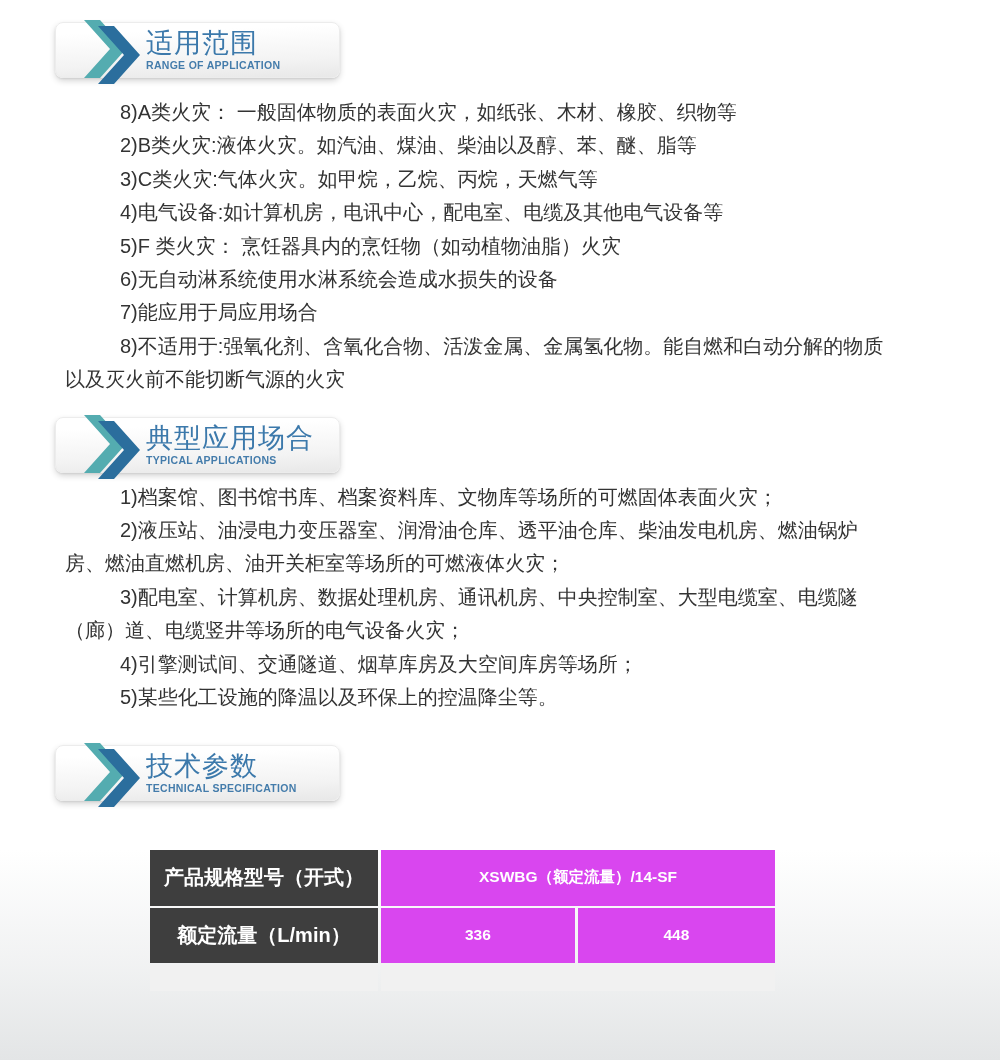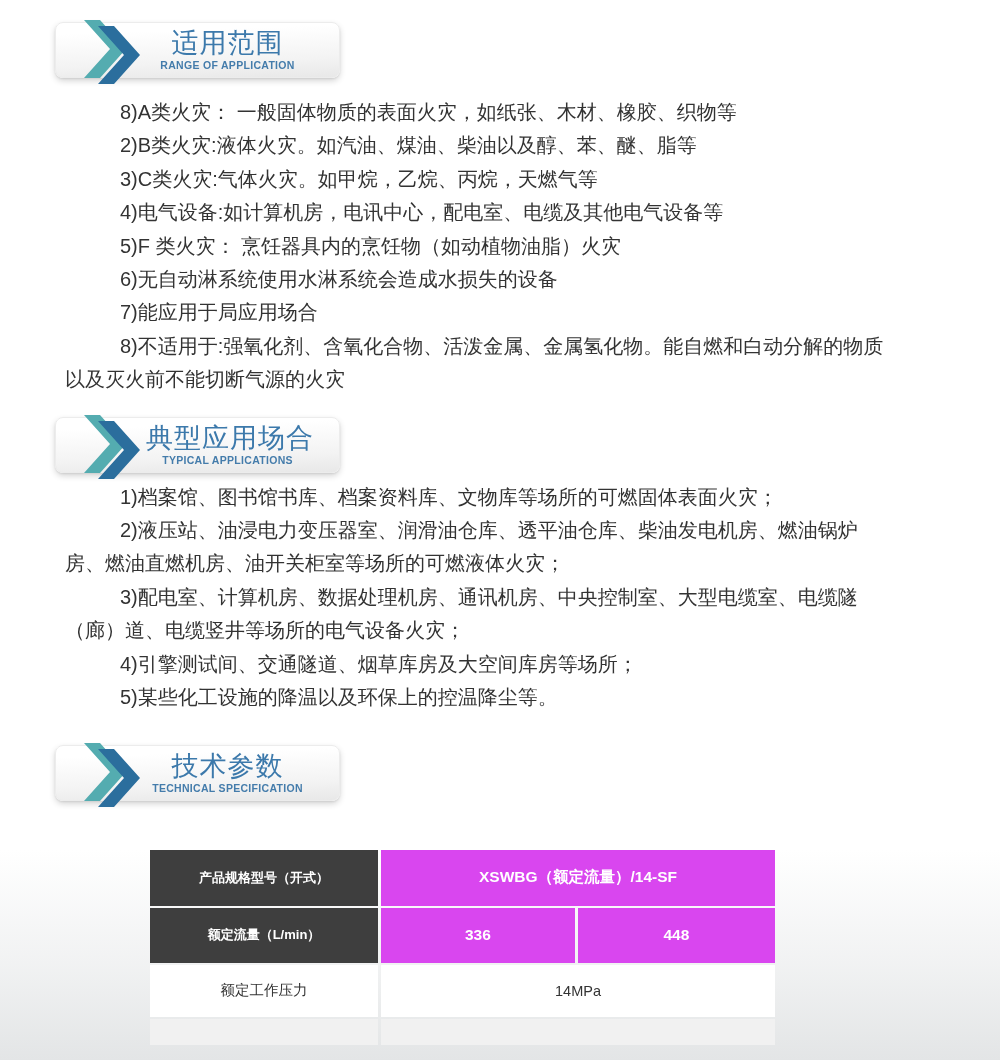--- a/index.html
+++ b/index.html
@@ -30,7 +30,6 @@
     box-shadow: 0 3px 6px rgba(0,0,0,0.16), 0 1px 2px rgba(0,0,0,0.08);
     border: 1px solid #ececec;
     box-sizing: border-box;
-    text-align: center;
   }
   .hdr-1 { margin-top: 22px; }
   .hdr-2 { margin-top: 20px; }

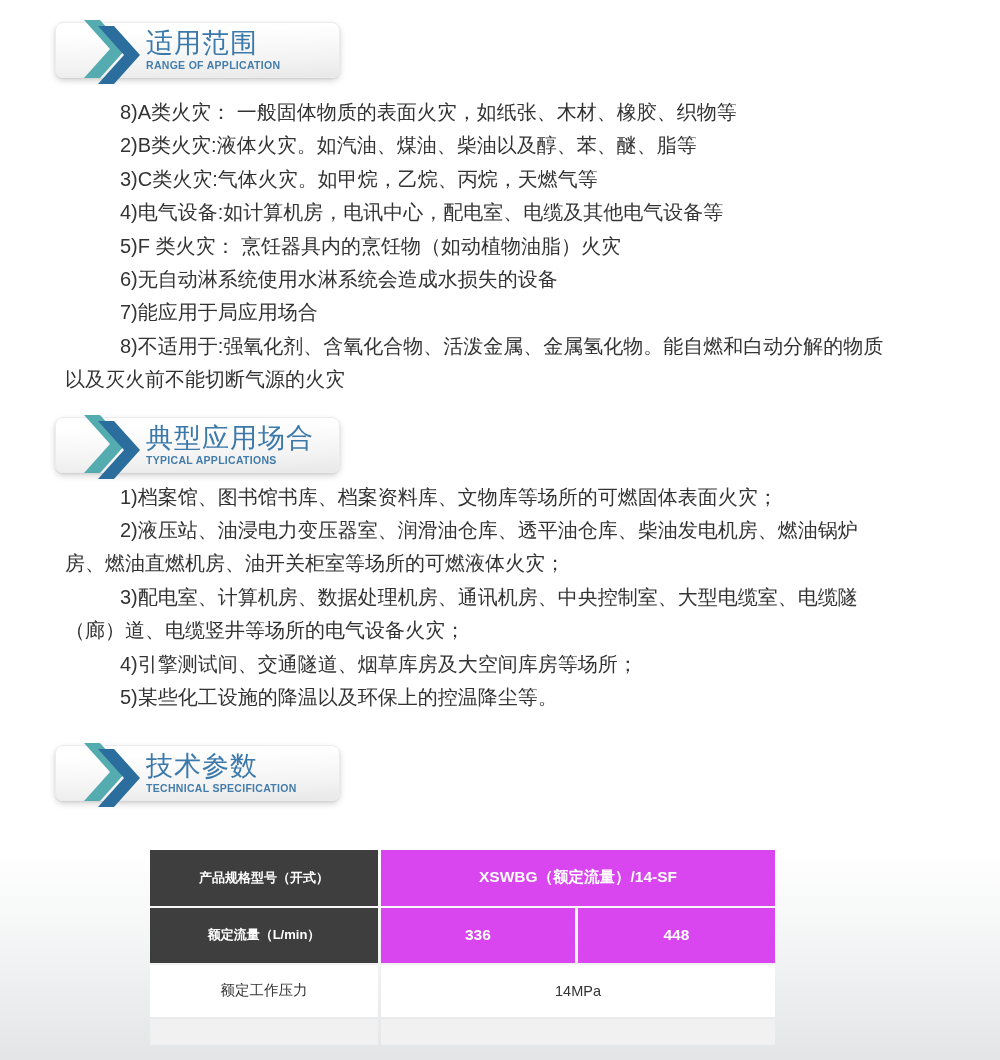--- a/index.html
+++ b/index.html
@@ -94,7 +94,7 @@
   .row-model .cell { height: 56px; }
   .cell.dark {
     background: #3e3e3e; color: #ffffff;
-    font-weight: 700; font-size: 13px;
+    font-weight: 700; font-size: 20px;
   }
   .cell.blue {
     background: #d946ef; color: #ffffff;

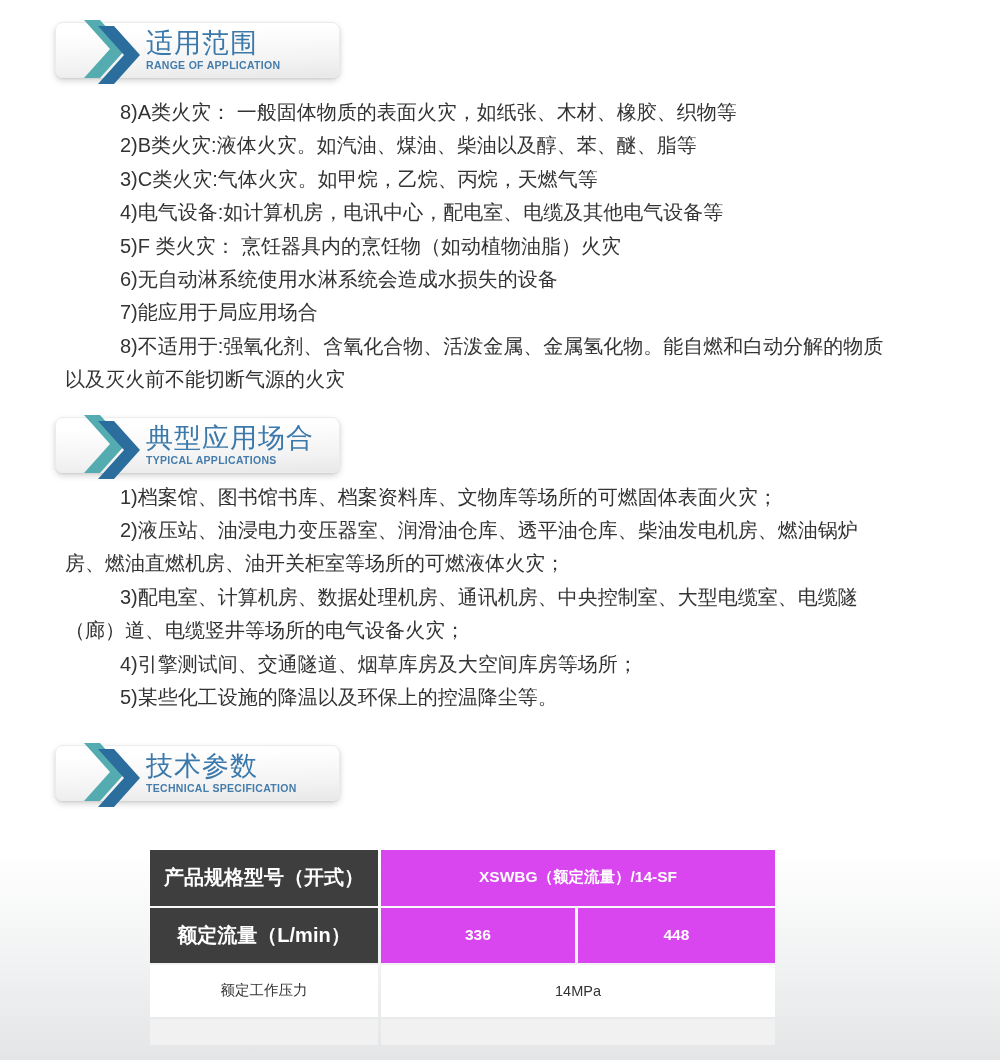--- a/index.html
+++ b/index.html
@@ -180,10 +180,6 @@
         <div class="cell blue c2">336</div>
         <div class="cell blue c3">448</div>
       </div>
-      <div class="t-row row-pressure">
-        <div class="cell c1">额定工作压力</div>
-        <div class="cell cmerge">14MPa</div>
-      </div>
       <div class="t-row row-partial">
         <div class="cell c1"></div>
         <div class="cell cmerge"></div>

